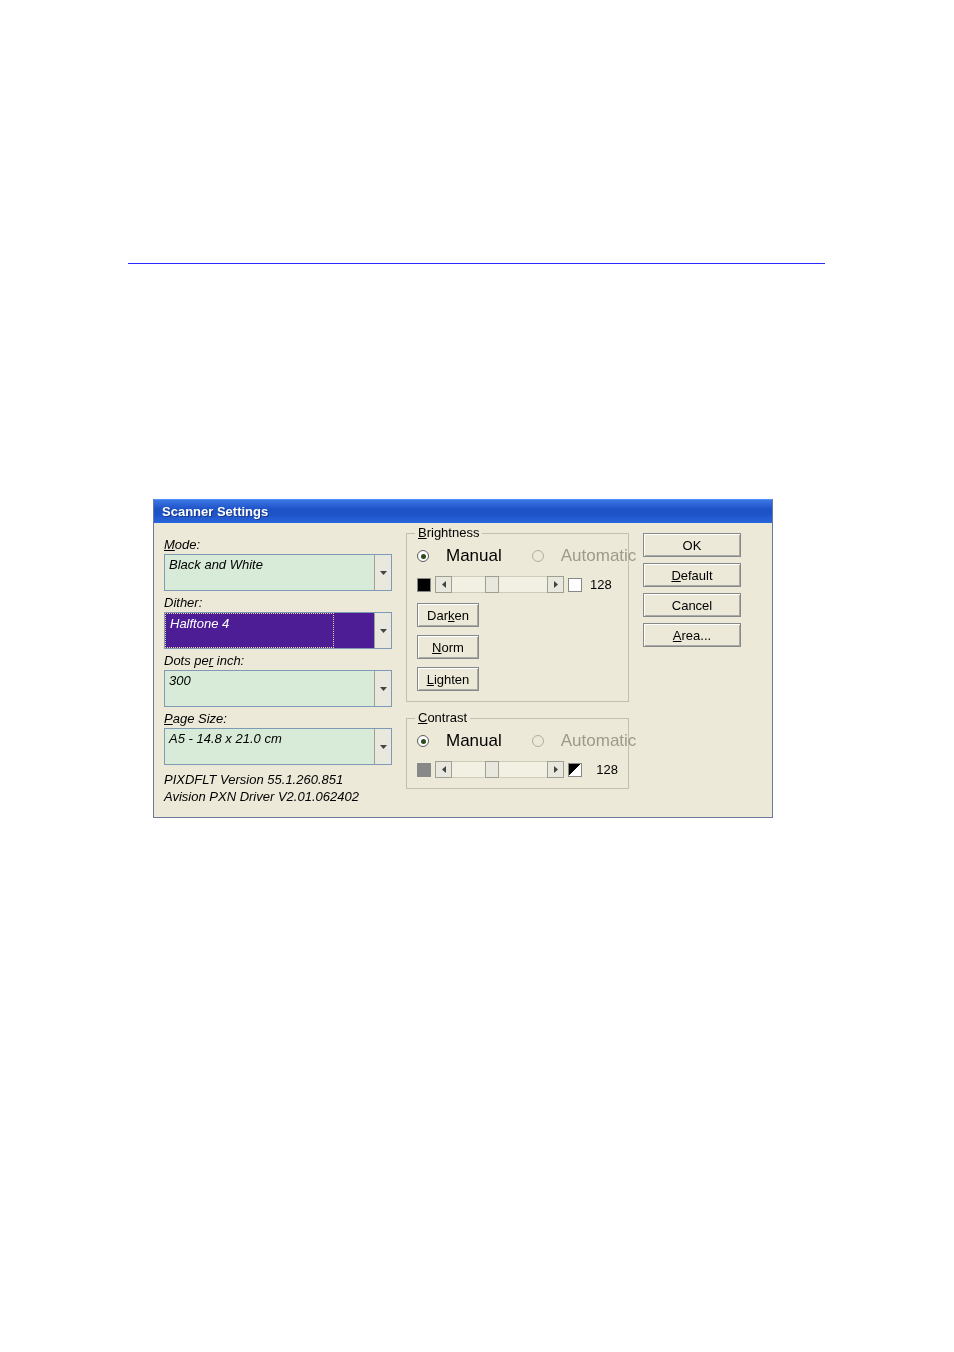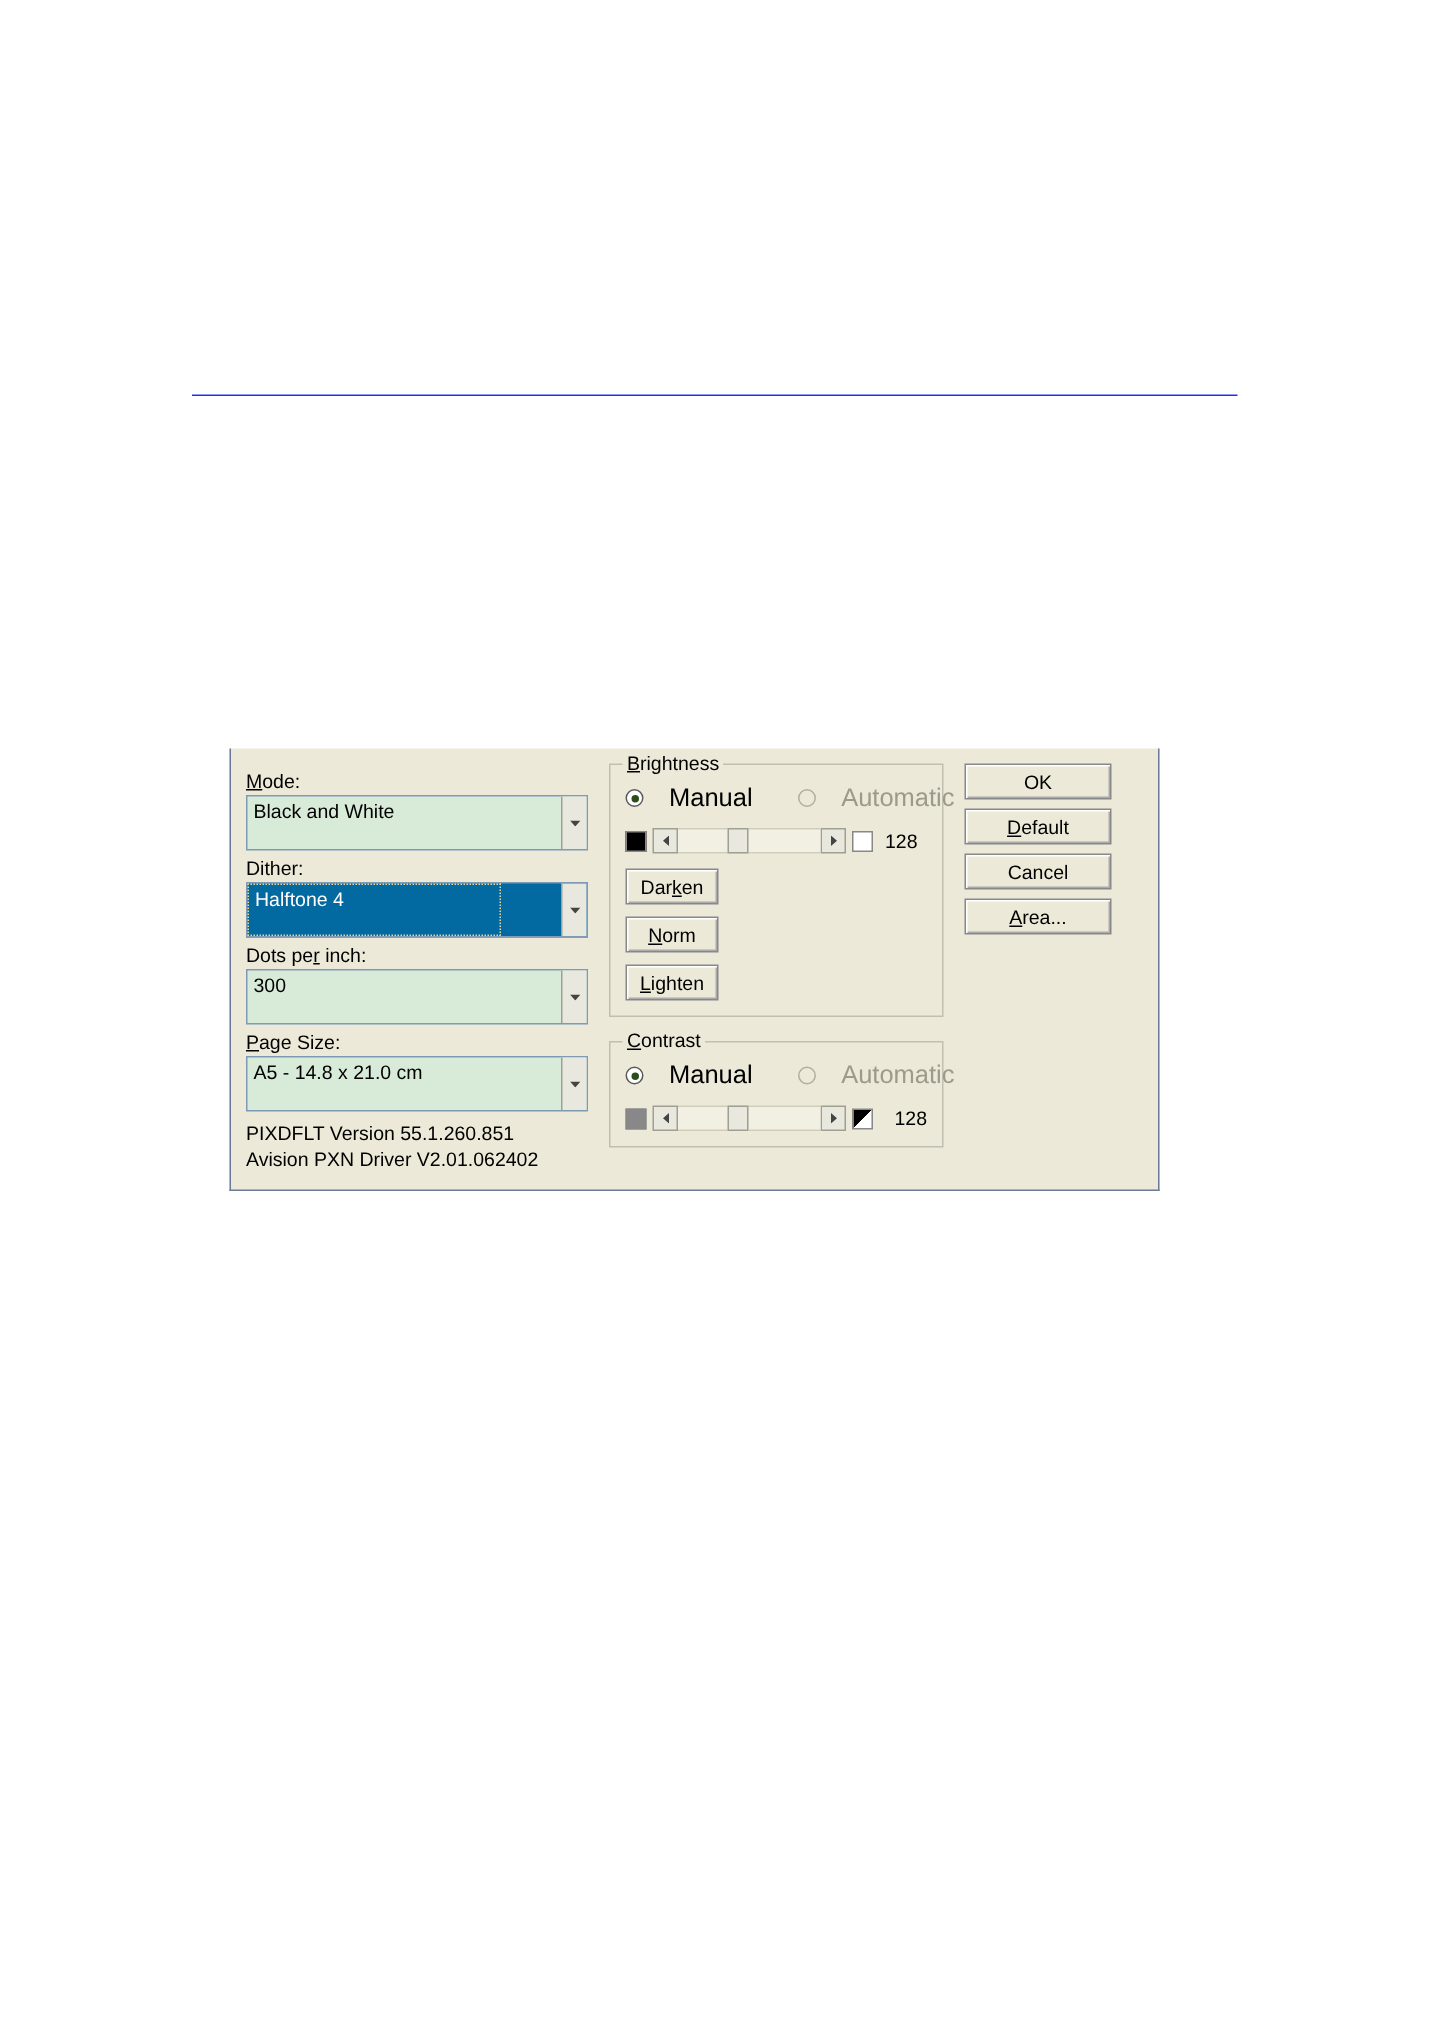--- a/index.html
+++ b/index.html
@@ -220,6 +220,9 @@
 <div class="hr-line"></div>
 
 <div class="dialog-window">
+  <div class="title-bar">
+    <span>Scanner Settings</span>
+  </div>
   <div class="dialog-body">
 
     <div class="col-left">

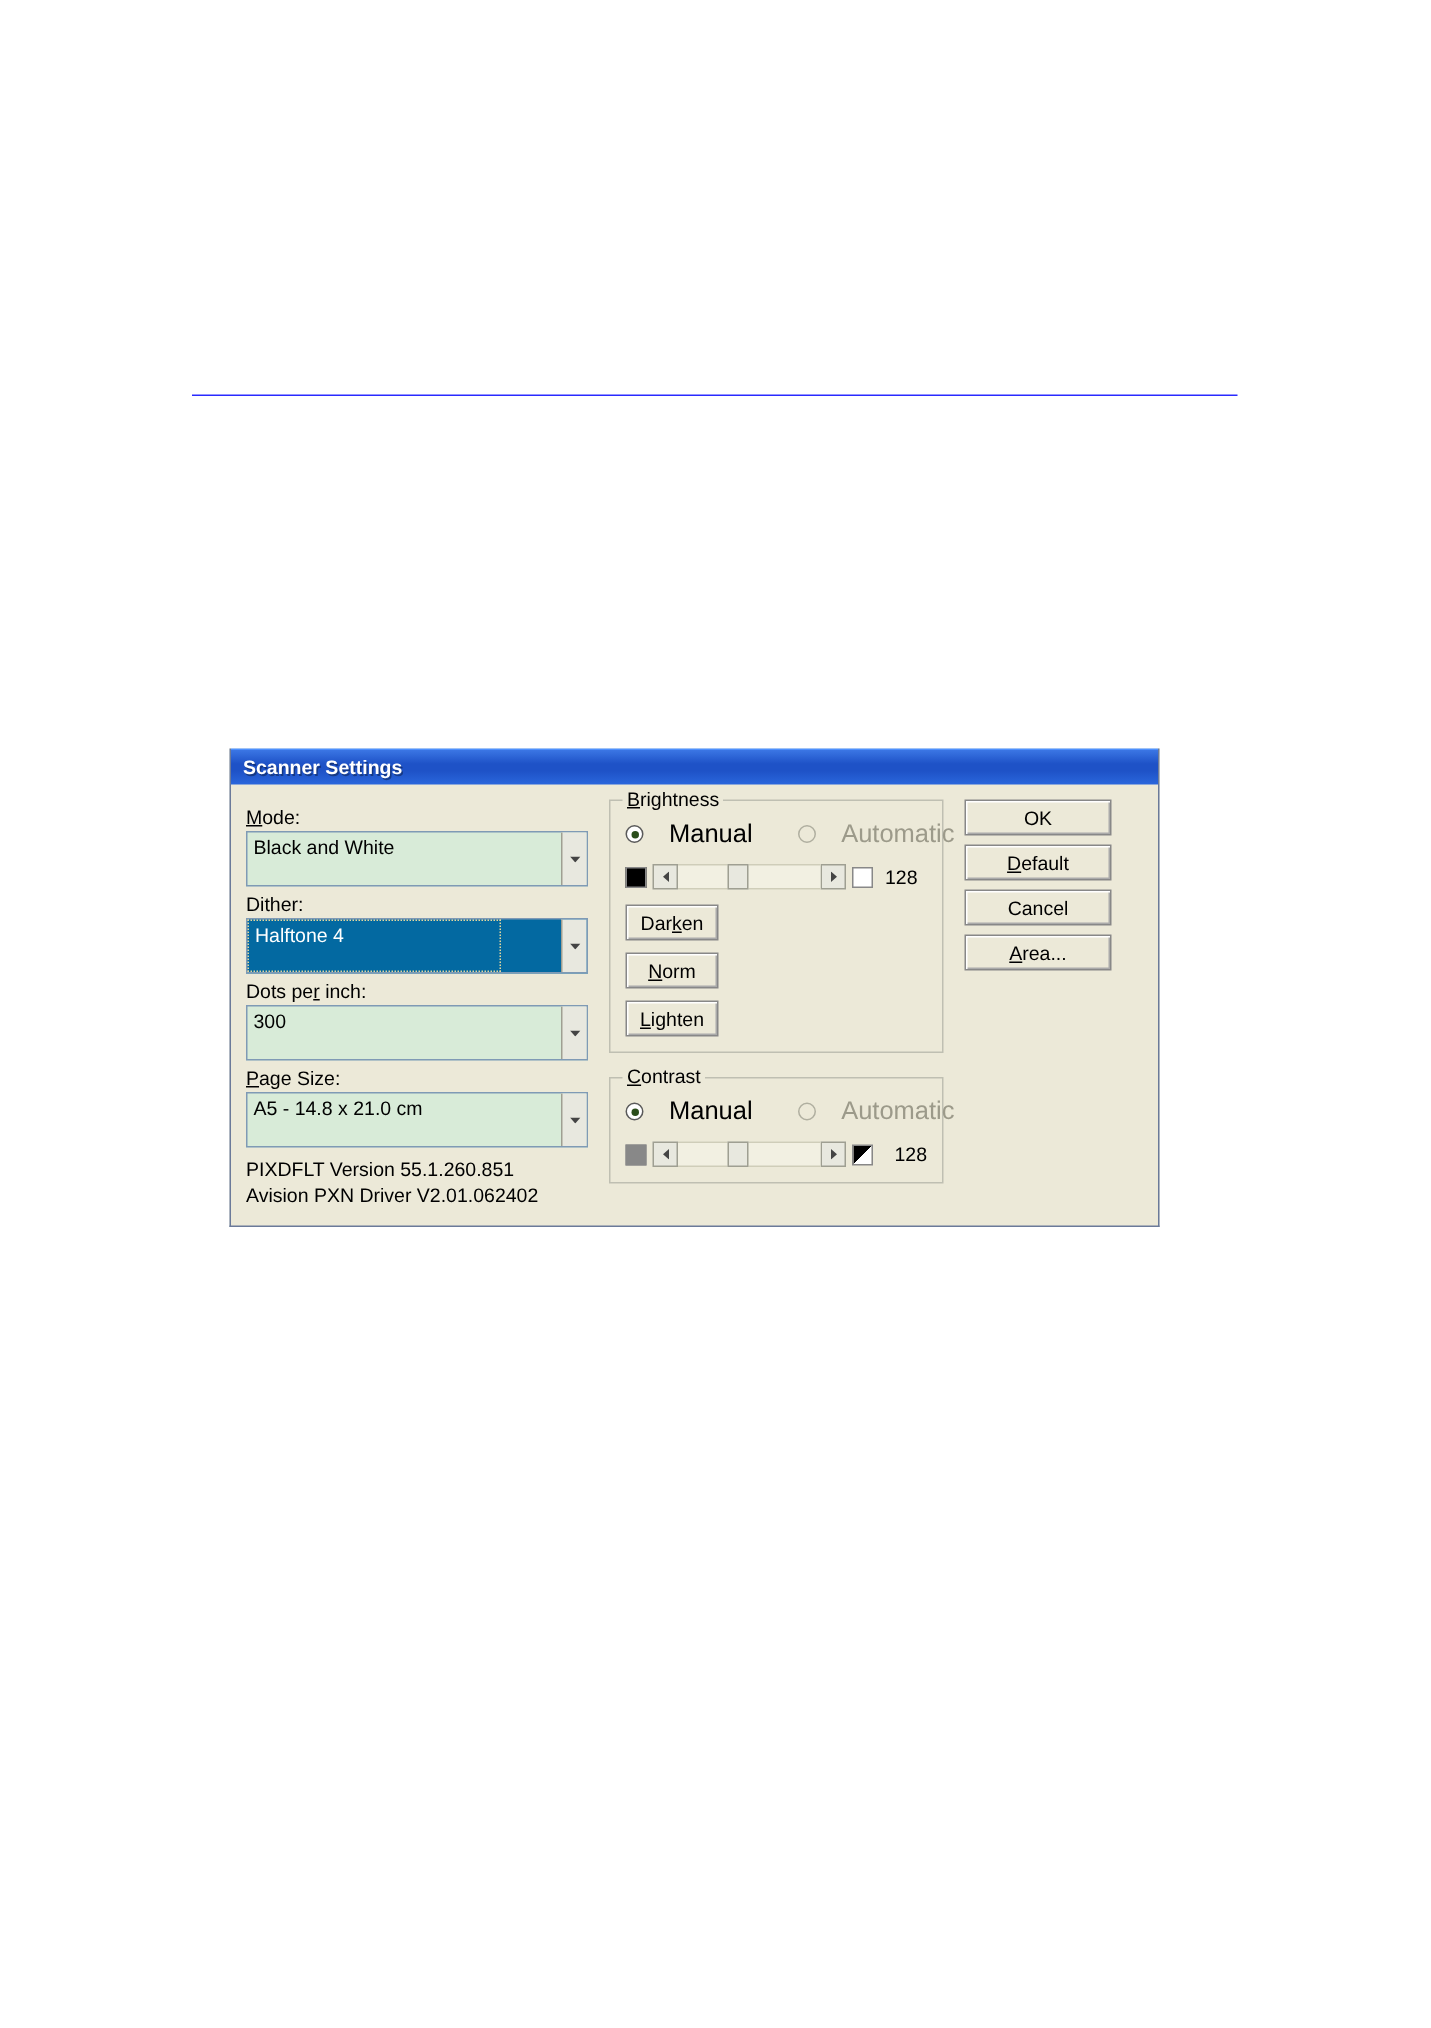--- a/index.html
+++ b/index.html
@@ -47,7 +47,7 @@
     gap: 14px;
     align-items: flex-start;
   }
-  .col-left { width: 228px; }
+  .col-left { width: 228px; font-style: italic; }
   .col-mid { width: 223px; }
   .col-right { width: 100px; }
 

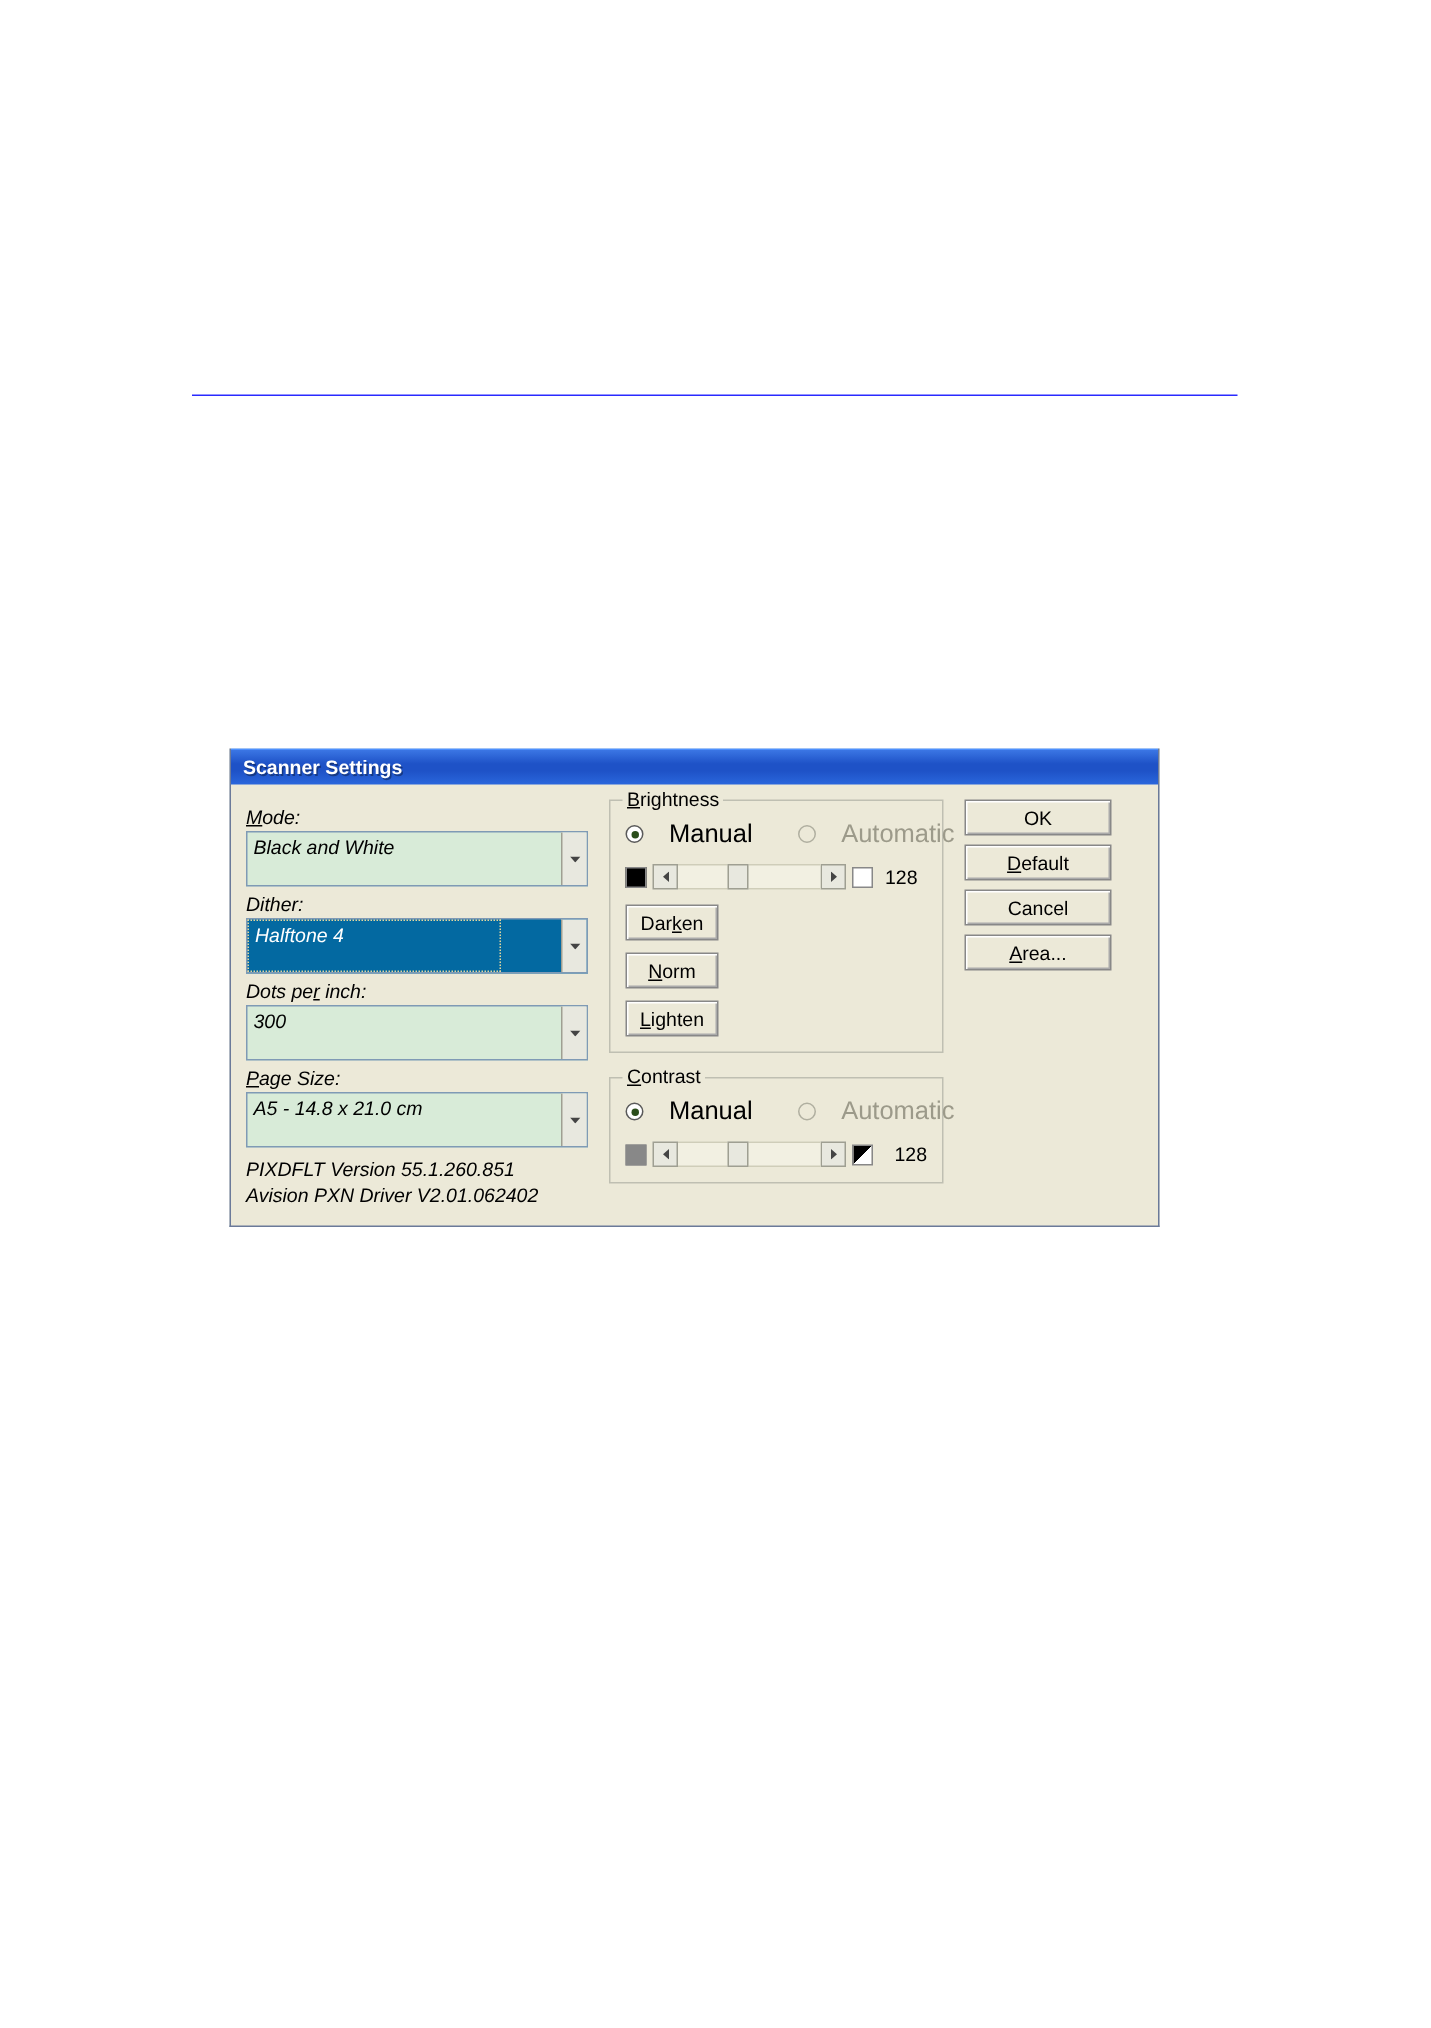--- a/index.html
+++ b/index.html
@@ -65,7 +65,7 @@
     background: #d8ebd8;
   }
   .combo.selected {
-    background: #0369a1;
+    background: #4c1d95;
     gap: 40px;
   }
   .combo-text {

